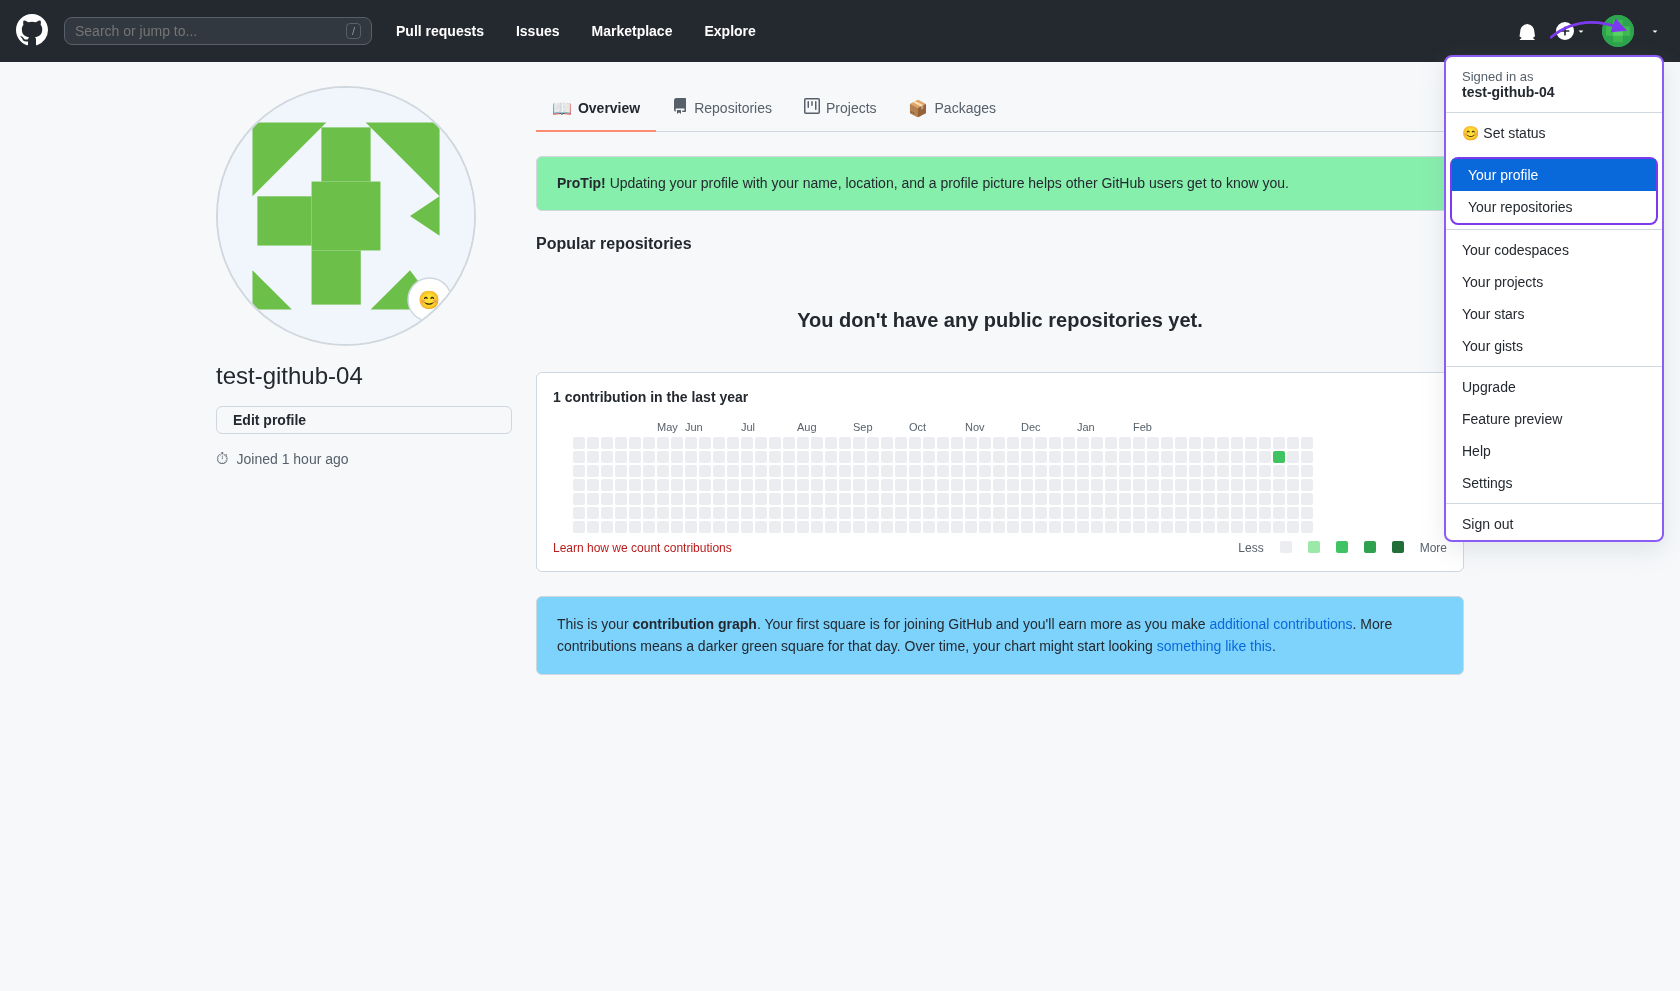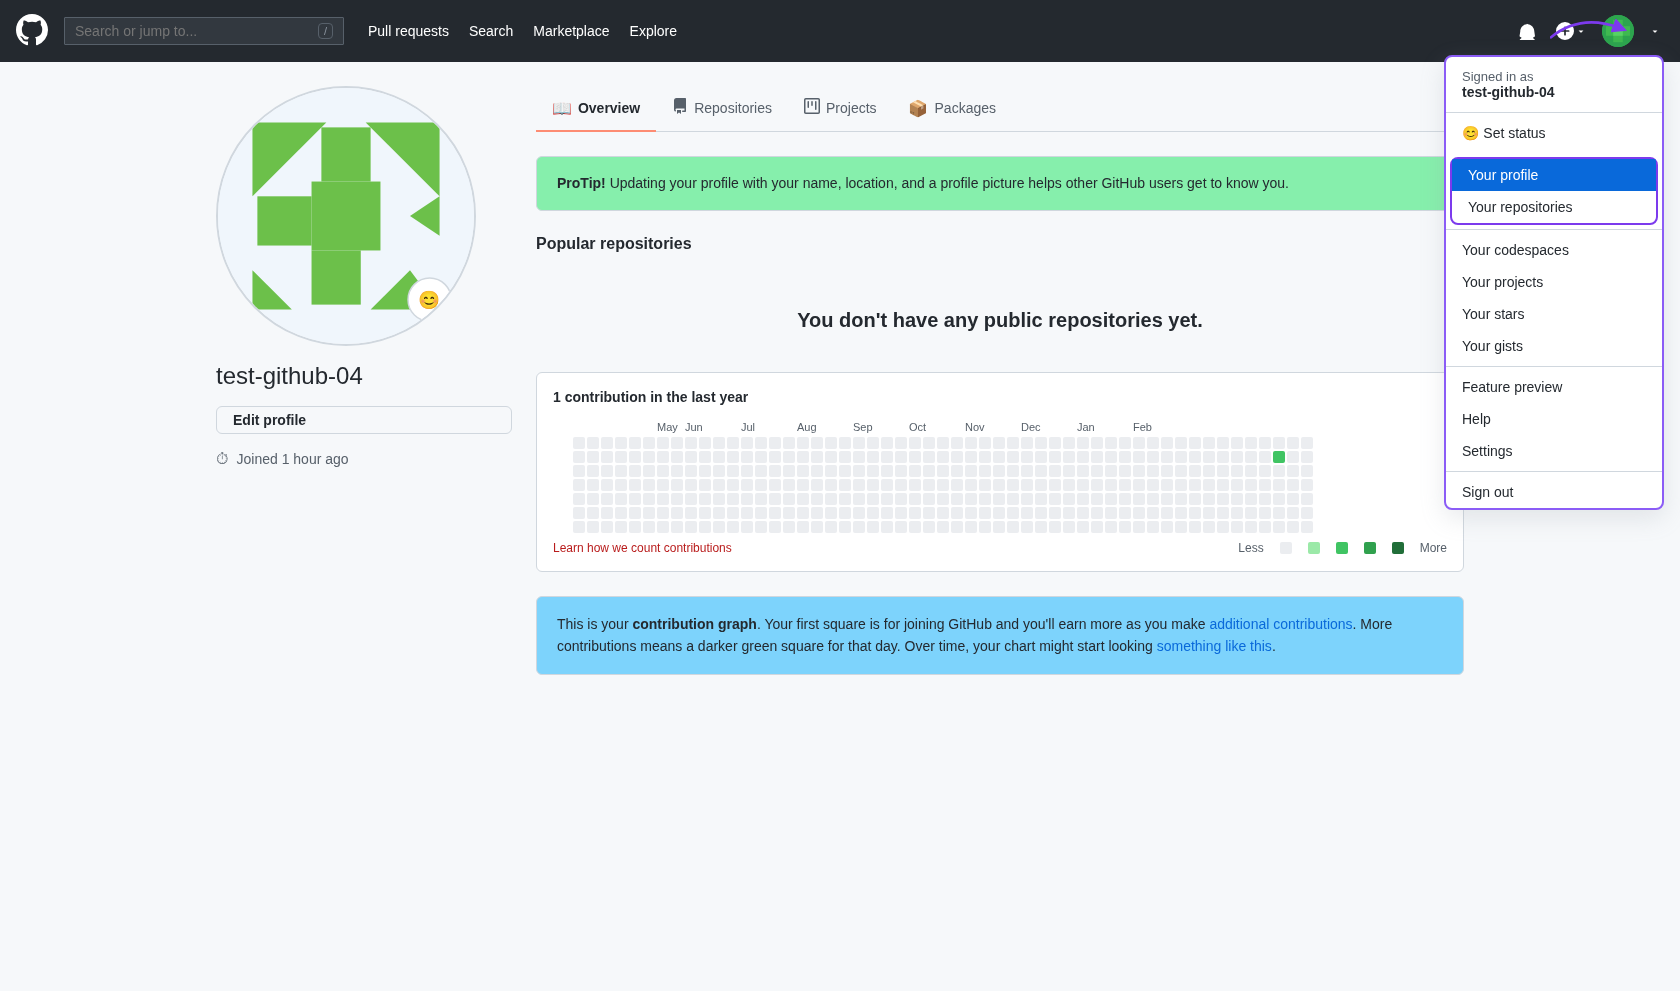--- a/index.html
+++ b/index.html
@@ -25,9 +25,9 @@
       align-items: center;
       background: #32383f;
       border: 1px solid #57606a;
-      border-radius: 1px;
+      border-radius: 8px;
       padding: 5px 10px;
-      width: 280px;
+      width: 308px;
       color: #8b949e;
       font-size: 14px;
       margin-right: 24px;

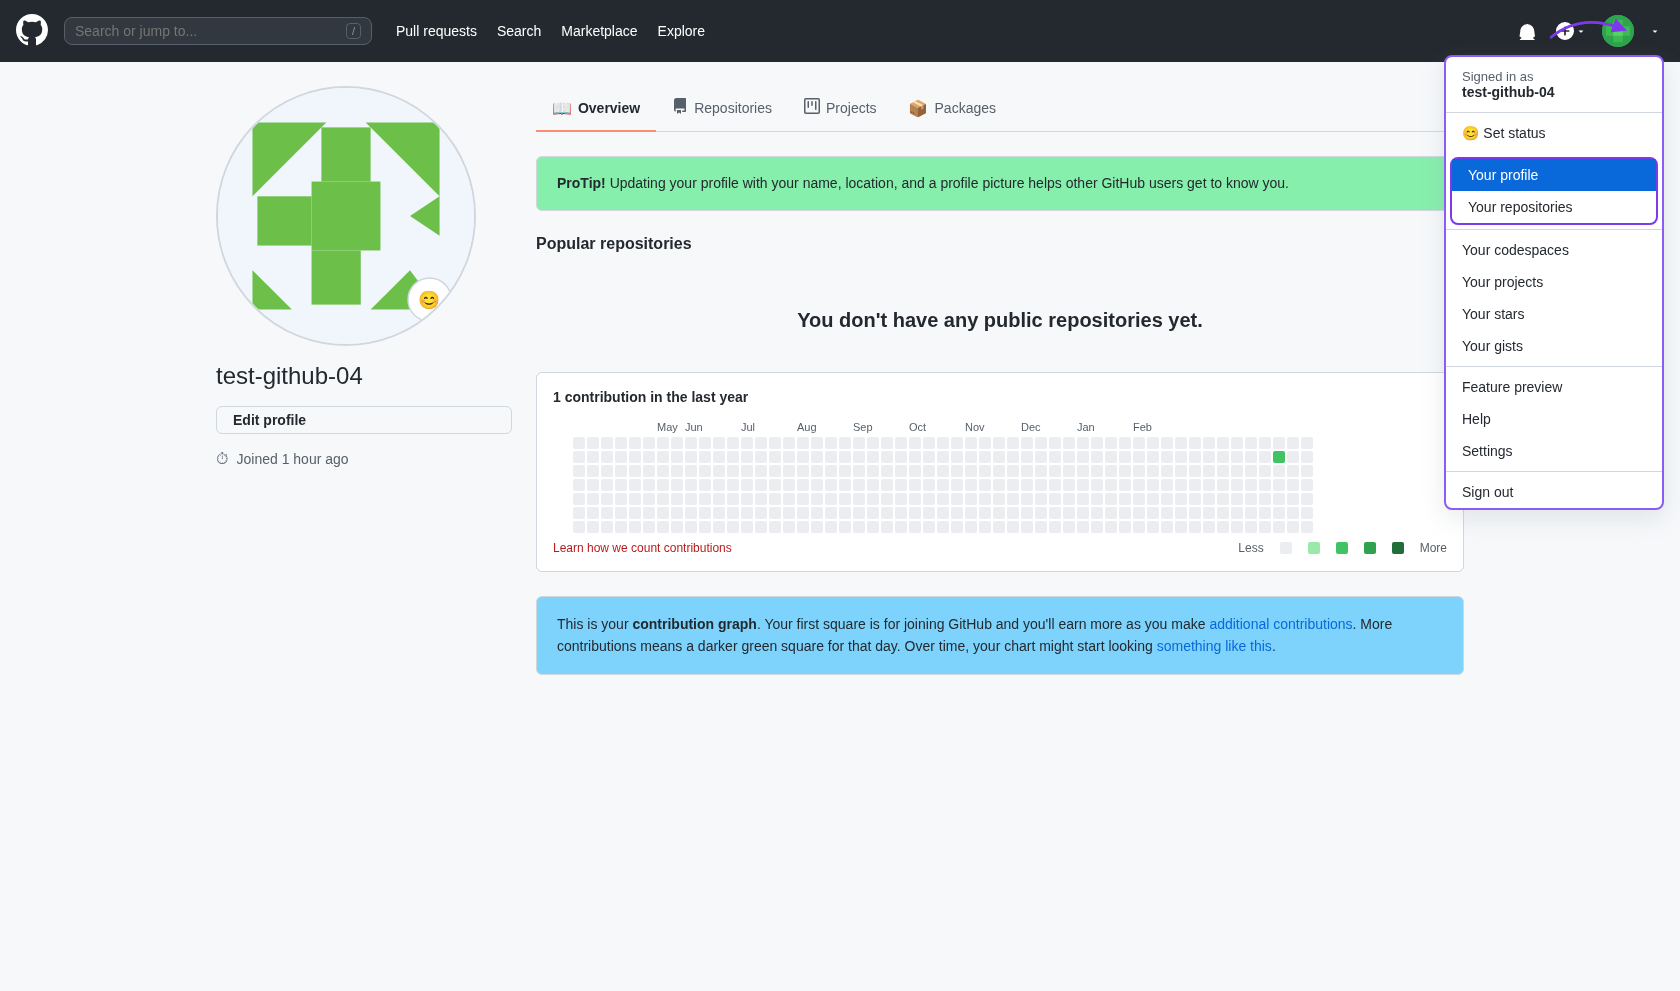--- a/index.html
+++ b/index.html
@@ -50,10 +50,10 @@
     .header-nav {
       display: flex;
       align-items: flex-end;
-      gap: 20px;
+      gap: 32px;
       color: white;
       font-size: 14px;
-      font-weight: 400;
+      font-weight: 700;
       flex: 1;
     }
     .header-nav a {

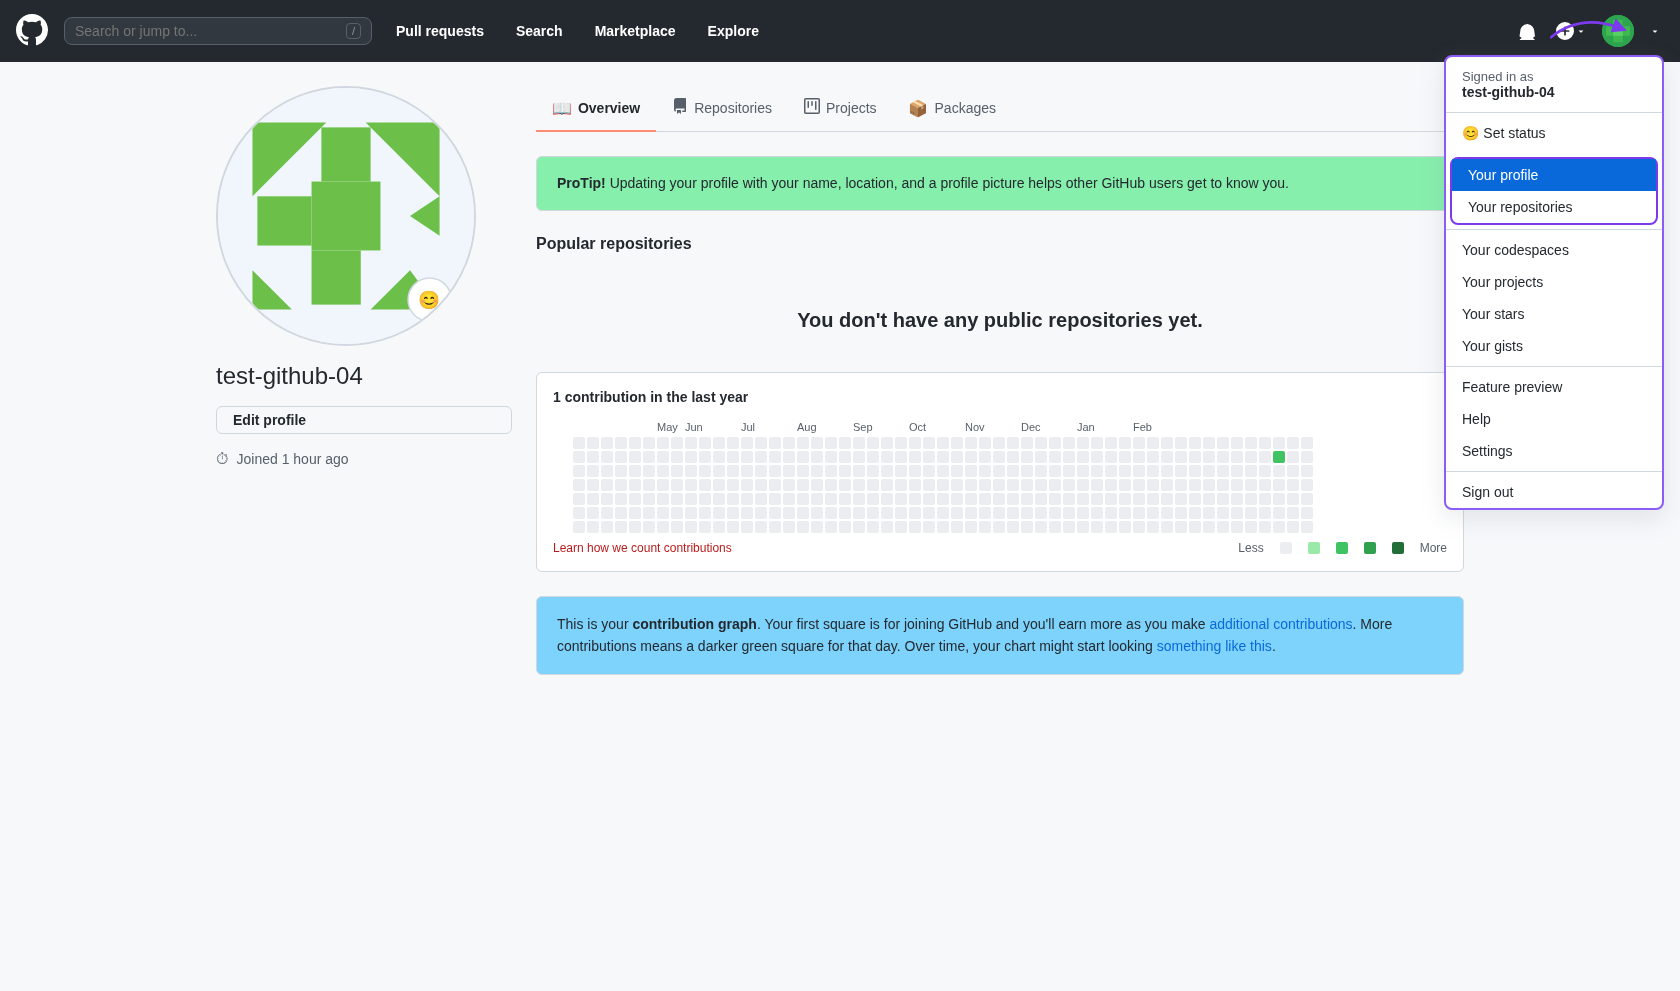--- a/index.html
+++ b/index.html
@@ -362,7 +362,7 @@
 
   <nav class="header-nav">
     <a>Pull requests</a>
-    <a>Search</a>
+    <a>Issues</a>
     <a>Marketplace</a>
     <a>Explore</a>
   </nav>

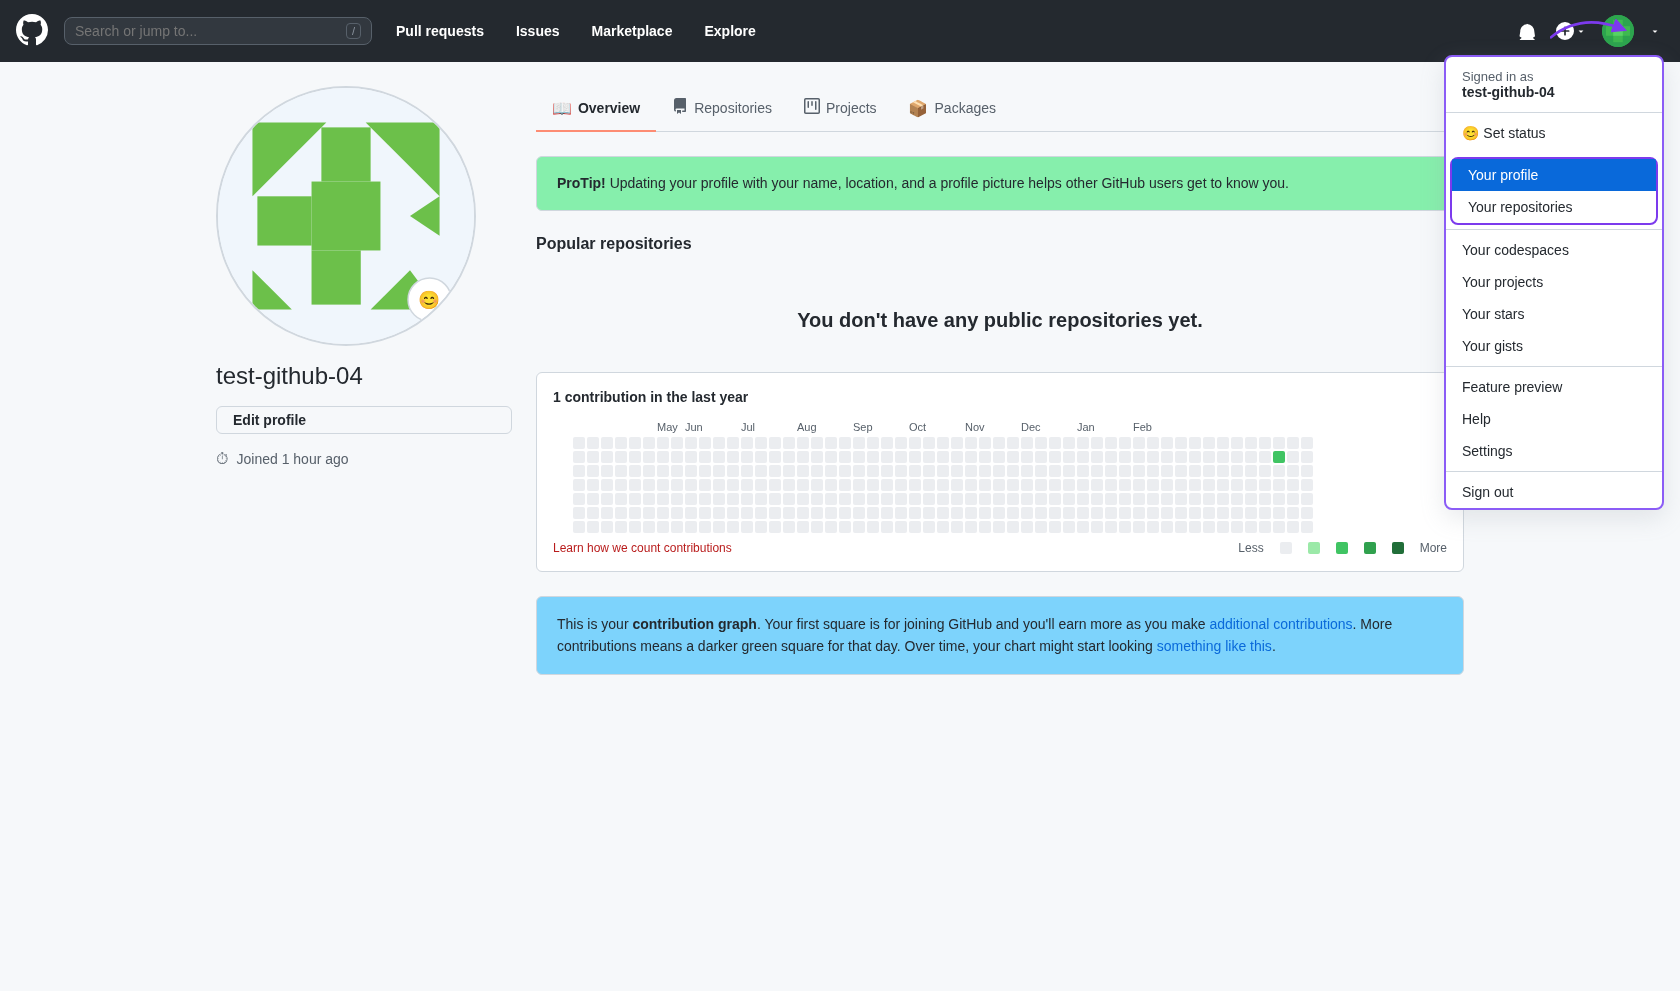--- a/index.html
+++ b/index.html
@@ -439,6 +439,7 @@
   <button class="dropdown-item">Your gists</button>
 
   <hr class="dropdown-divider">
+  <button class="dropdown-item">Upgrade</button>
   <button class="dropdown-item">Feature preview</button>
   <button class="dropdown-item">Help</button>
   <button class="dropdown-item">Settings</button>

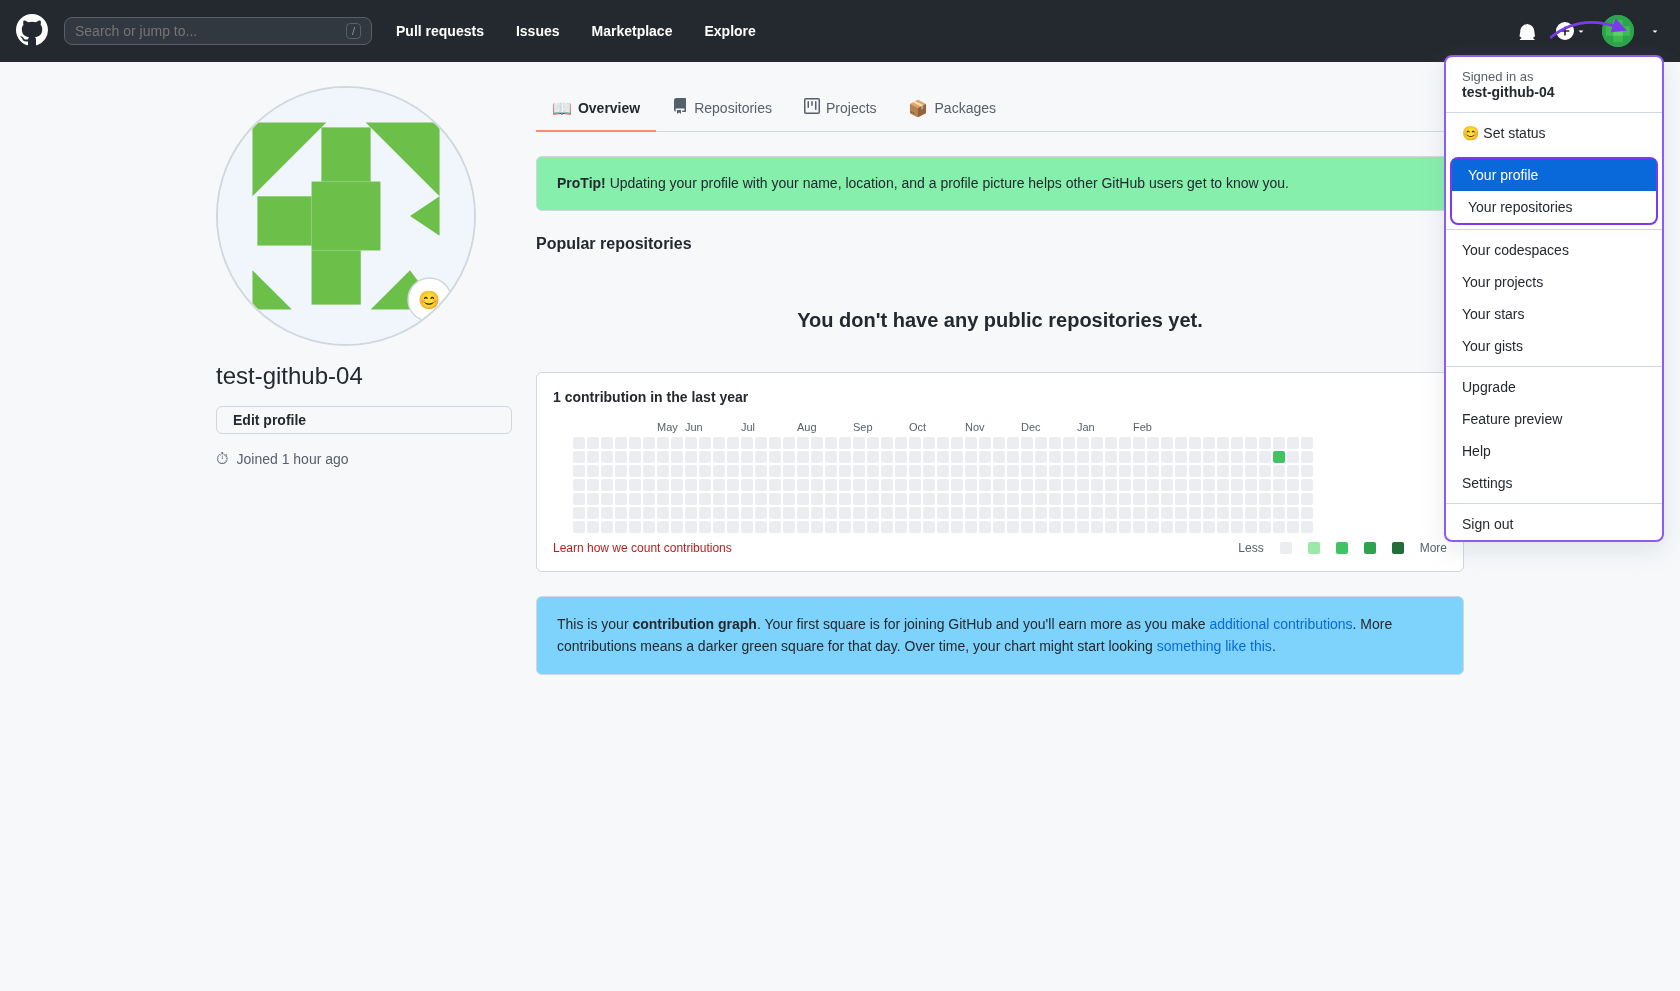--- a/index.html
+++ b/index.html
@@ -316,7 +316,7 @@
     }
     .contrib-legend {
       display: flex;
-      align-items: center;
+      align-items: flex-start;
       gap: 16px;
     }
     .legend-box {

